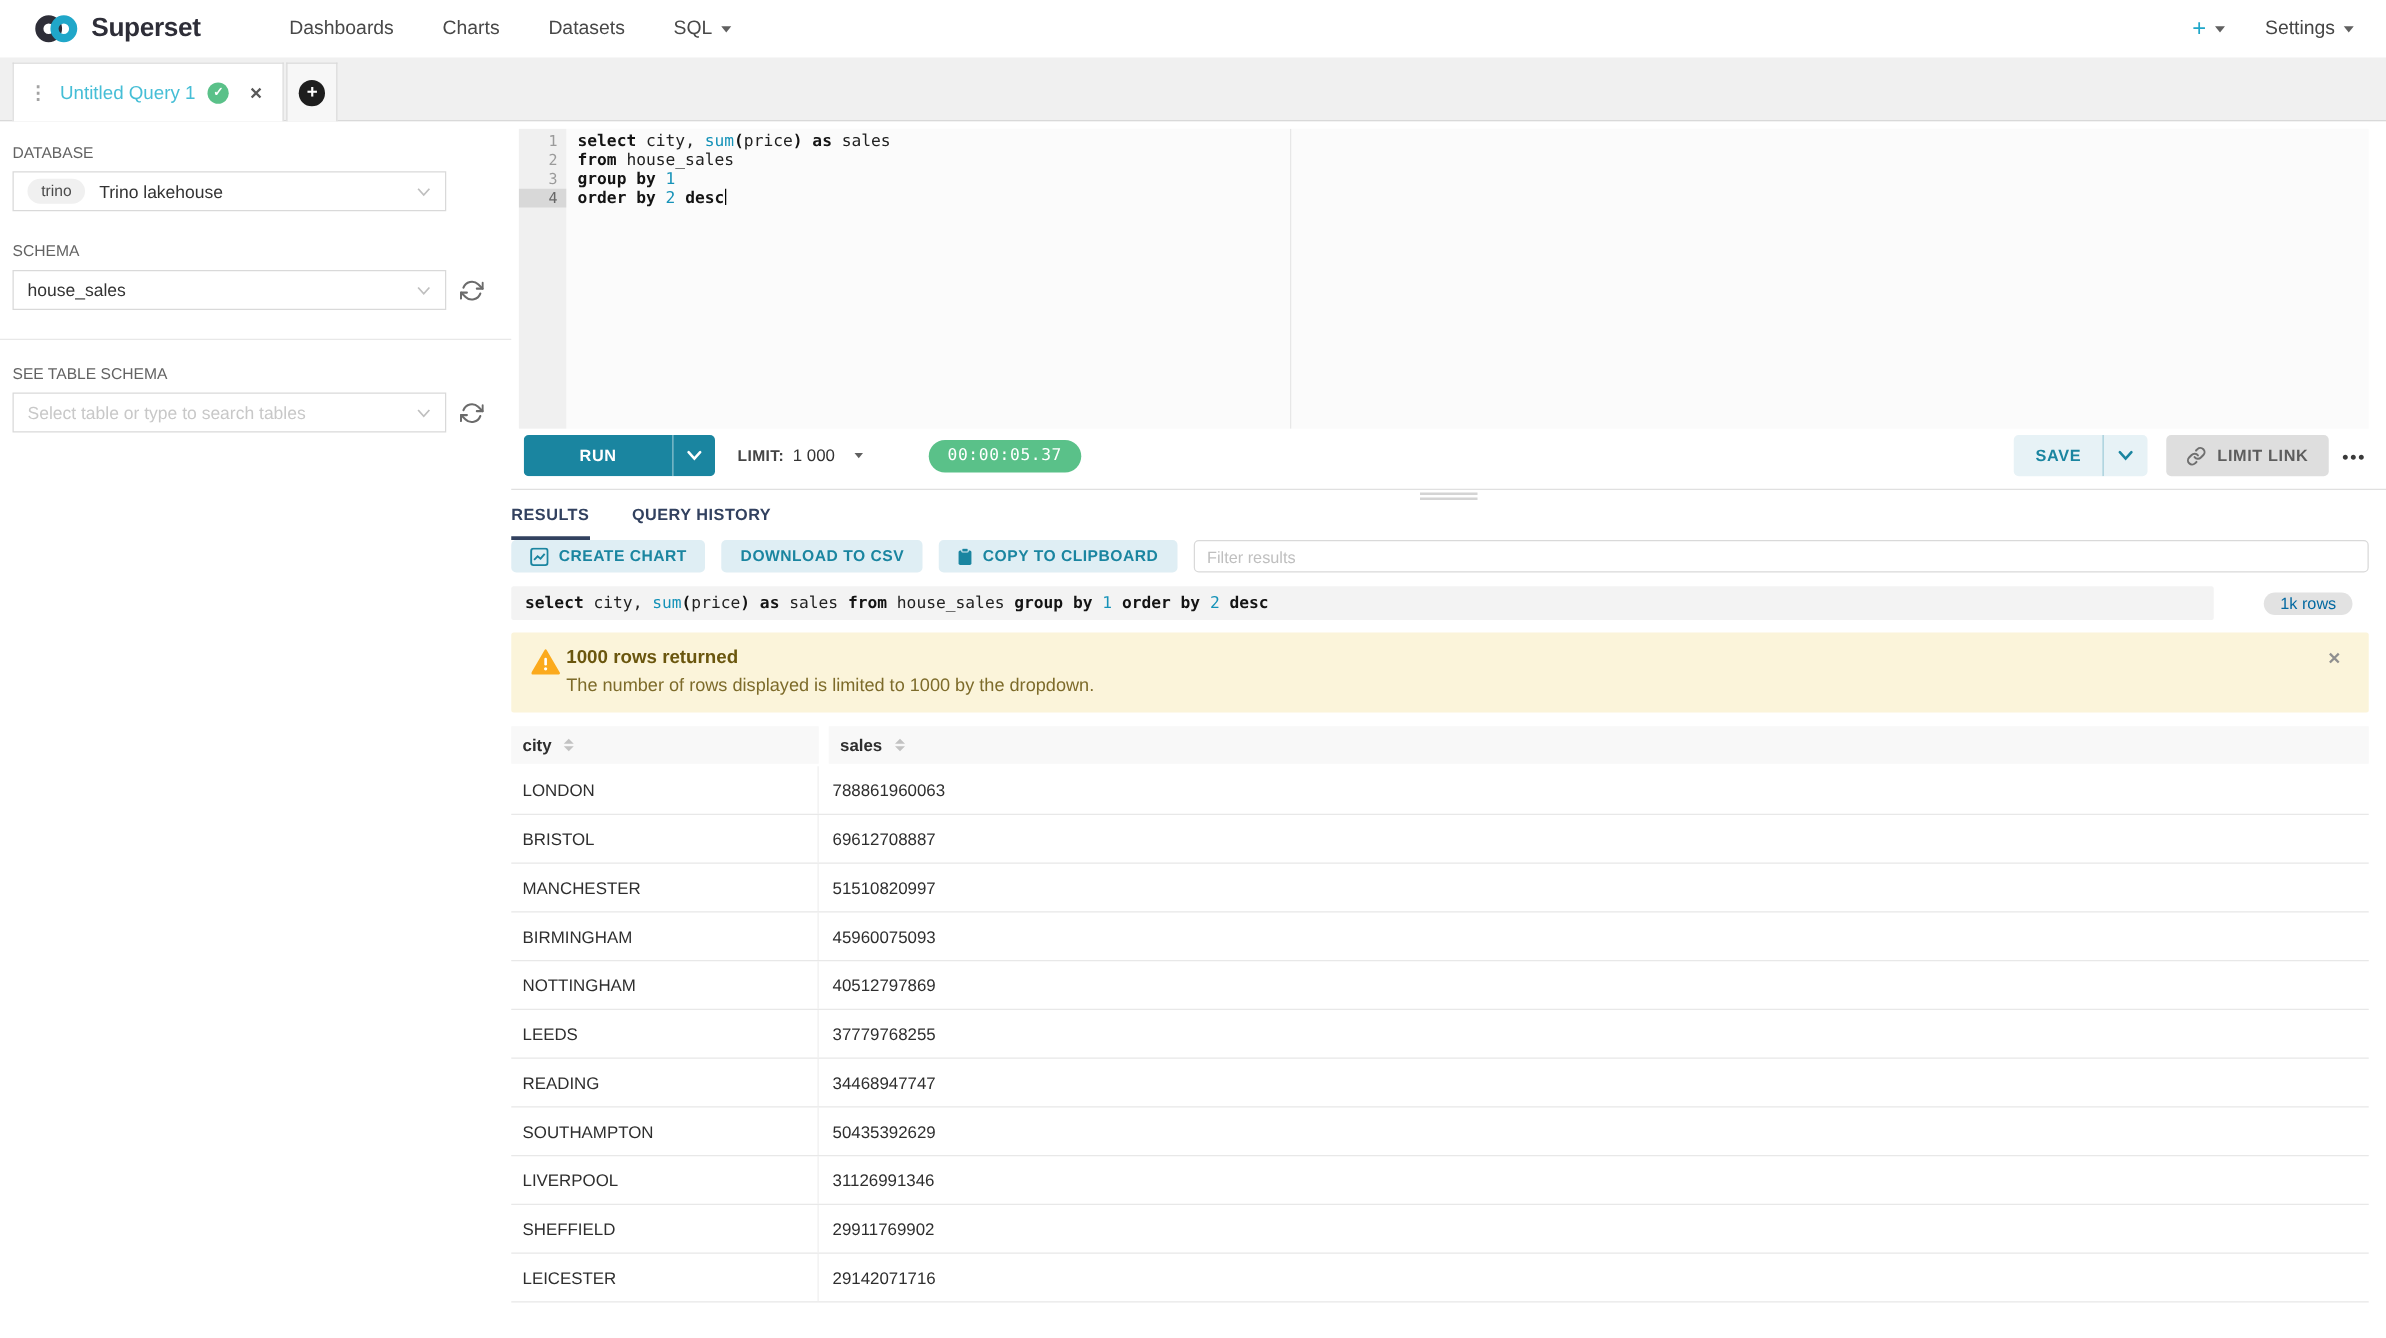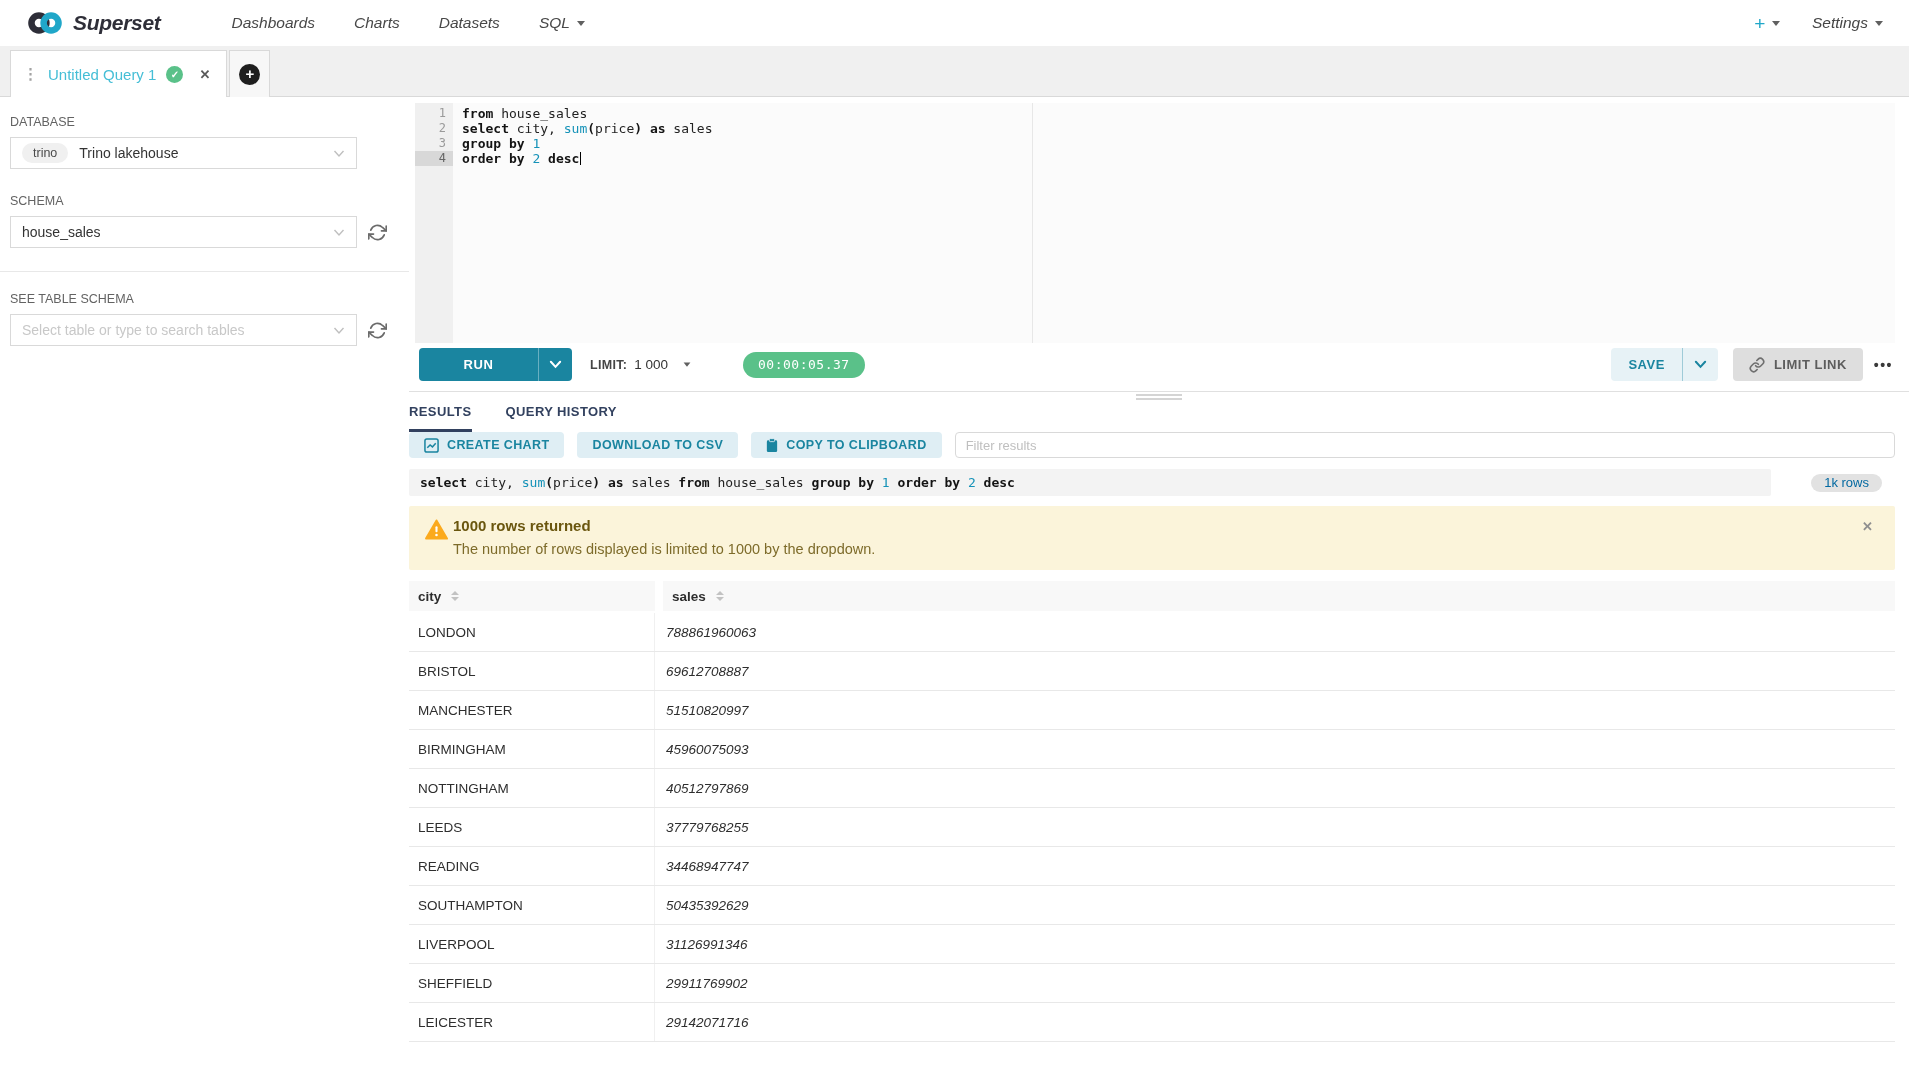--- a/index.html
+++ b/index.html
@@ -8,7 +8,7 @@
          font-family:"Liberation Sans", sans-serif; color:#333; }
 
   
-  .topnav { height:46px; display:flex; align-items:center; padding:0 26px 0 24px; background:#fff;font-style:italic; }
+  .topnav { height:46px; display:flex; align-items:center; padding:0 26px 0 24px; background:#fff; }
   .brand { display:flex; align-items:center; gap:7px; cursor:pointer; }
   .brand-name { font-size:21px; font-weight:bold; color:#2e2e38; letter-spacing:-0.3px; }
   .topnav nav { display:flex; align-items:center; margin-left:32px; }

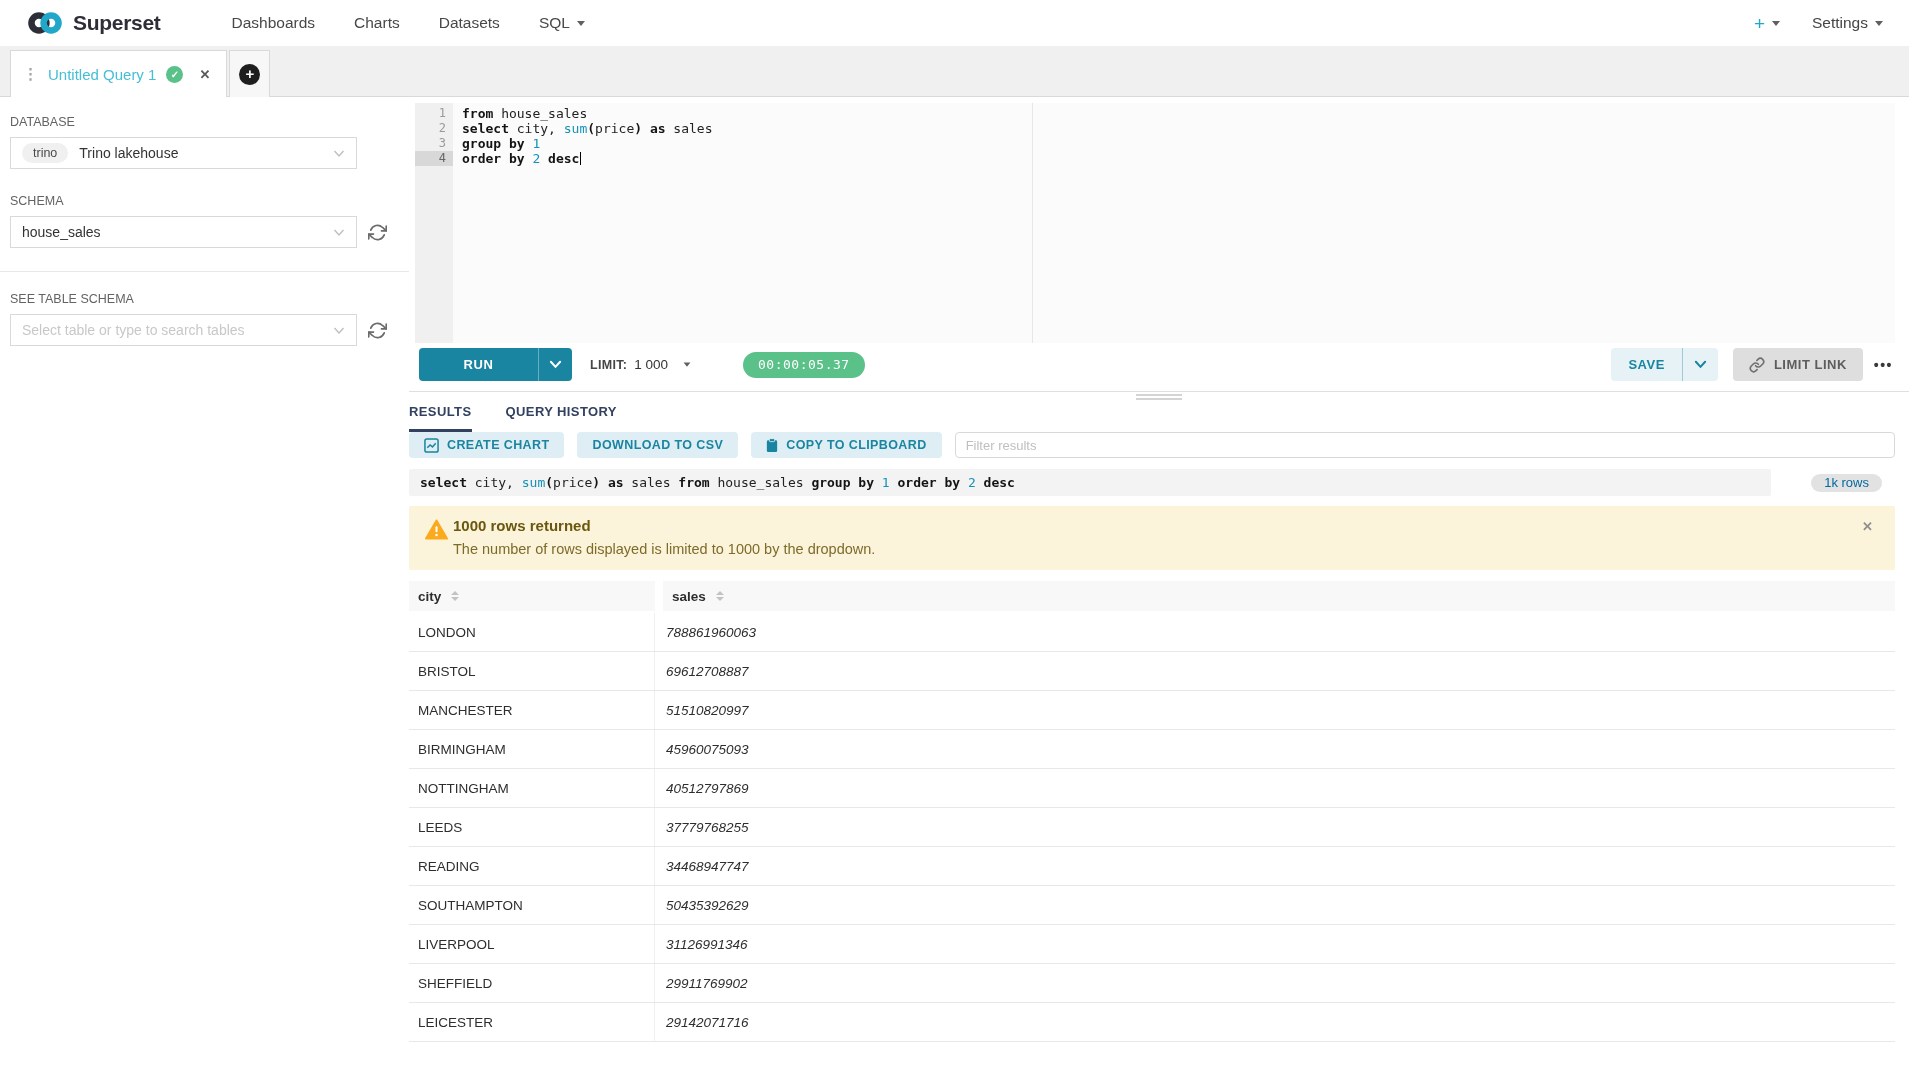--- a/index.html
+++ b/index.html
@@ -268,8 +268,8 @@
           <div class="gutter-cell active">4</div>
         </div>
         <div class="codearea">
+          <div class="code-line"><span><span class="kw">select</span><span class="pl"> city, </span><span class="fn">sum</span><span class="kw">(</span><span class="pl">price</span><span class="kw">)</span><span class="pl"> </span><span class="kw">as</span><span class="pl"> sales</span></span></div>
           <div class="code-line"><span><span class="kw">from</span><span class="pl"> house_sales</span></span></div>
-          <div class="code-line"><span><span class="kw">select</span><span class="pl"> city, </span><span class="fn">sum</span><span class="kw">(</span><span class="pl">price</span><span class="kw">)</span><span class="pl"> </span><span class="kw">as</span><span class="pl"> sales</span></span></div>
           <div class="code-line"><span><span class="kw">group by</span><span class="pl"> </span><span class="num">1</span></span></div>
           <div class="code-line"><span><span class="kw">order by</span><span class="pl"> </span><span class="num">2</span><span class="pl"> </span><span class="kw">desc</span></span><span class="cursor"></span></div>
         </div>

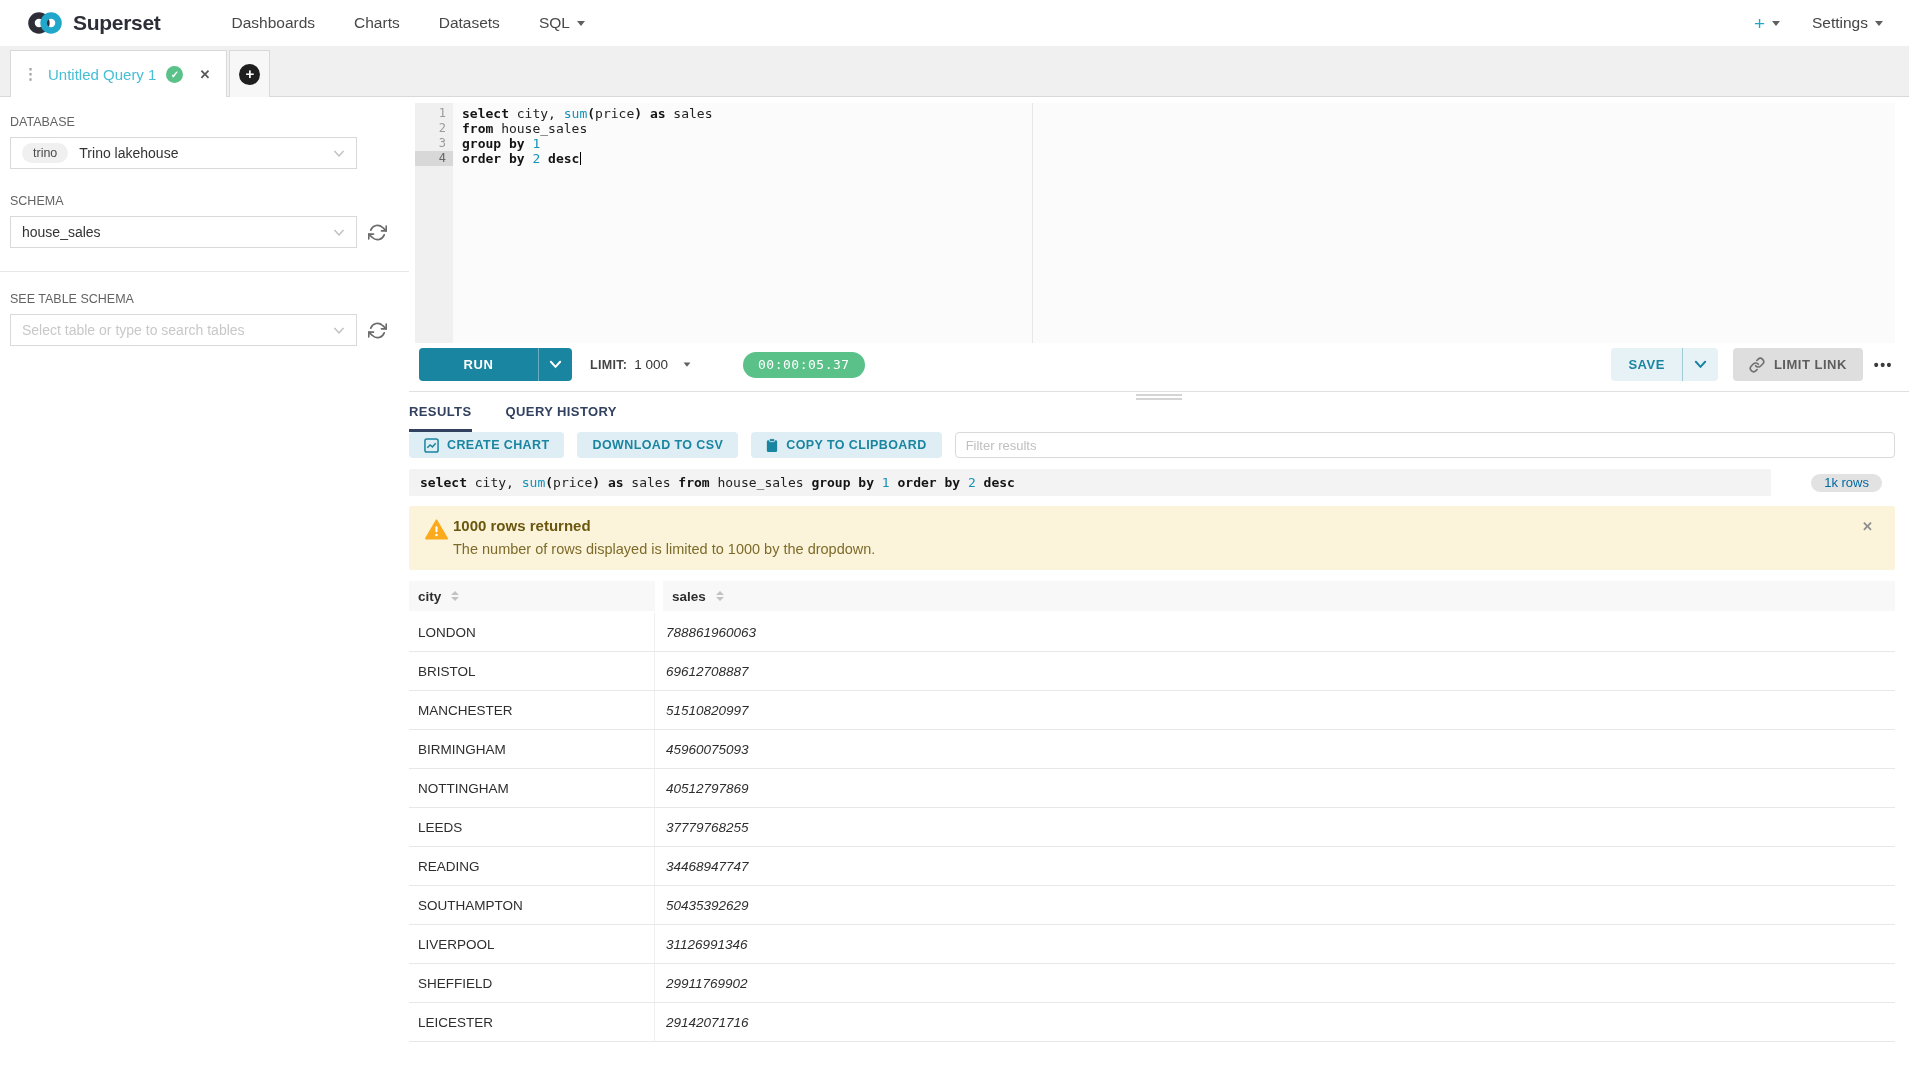--- a/index.html
+++ b/index.html
@@ -138,7 +138,7 @@
   .tr { display:flex; height:39px; border-bottom:1px solid #e8e8e8; }
   .td { display:flex; align-items:center; font-size:13.5px; color:#2e2e2e; }
   .td-city { width:246px; flex:none; border-right:1px solid #f0f0f0; padding-left:9px; }
-  .td-sales { flex:1; padding-left:11px;font-style:italic; }
+  .td-sales { flex:1; padding-left:11px; }
 
   svg { display:block; }
 </style>

